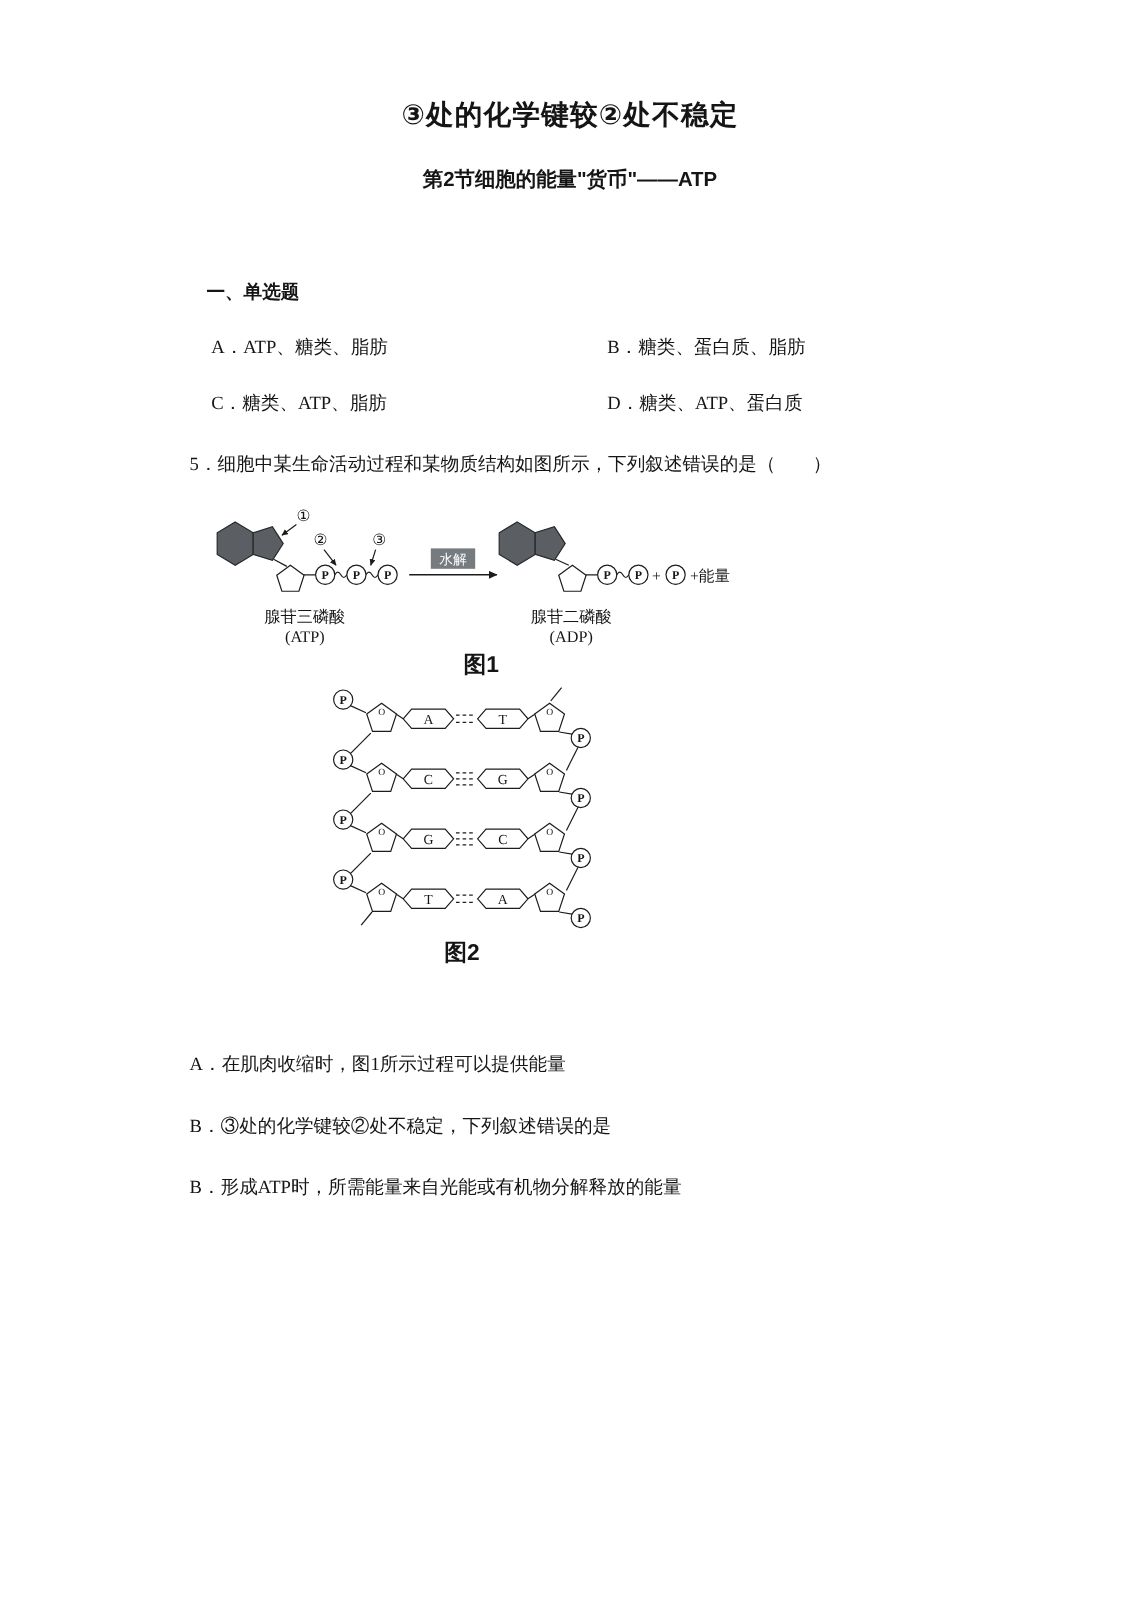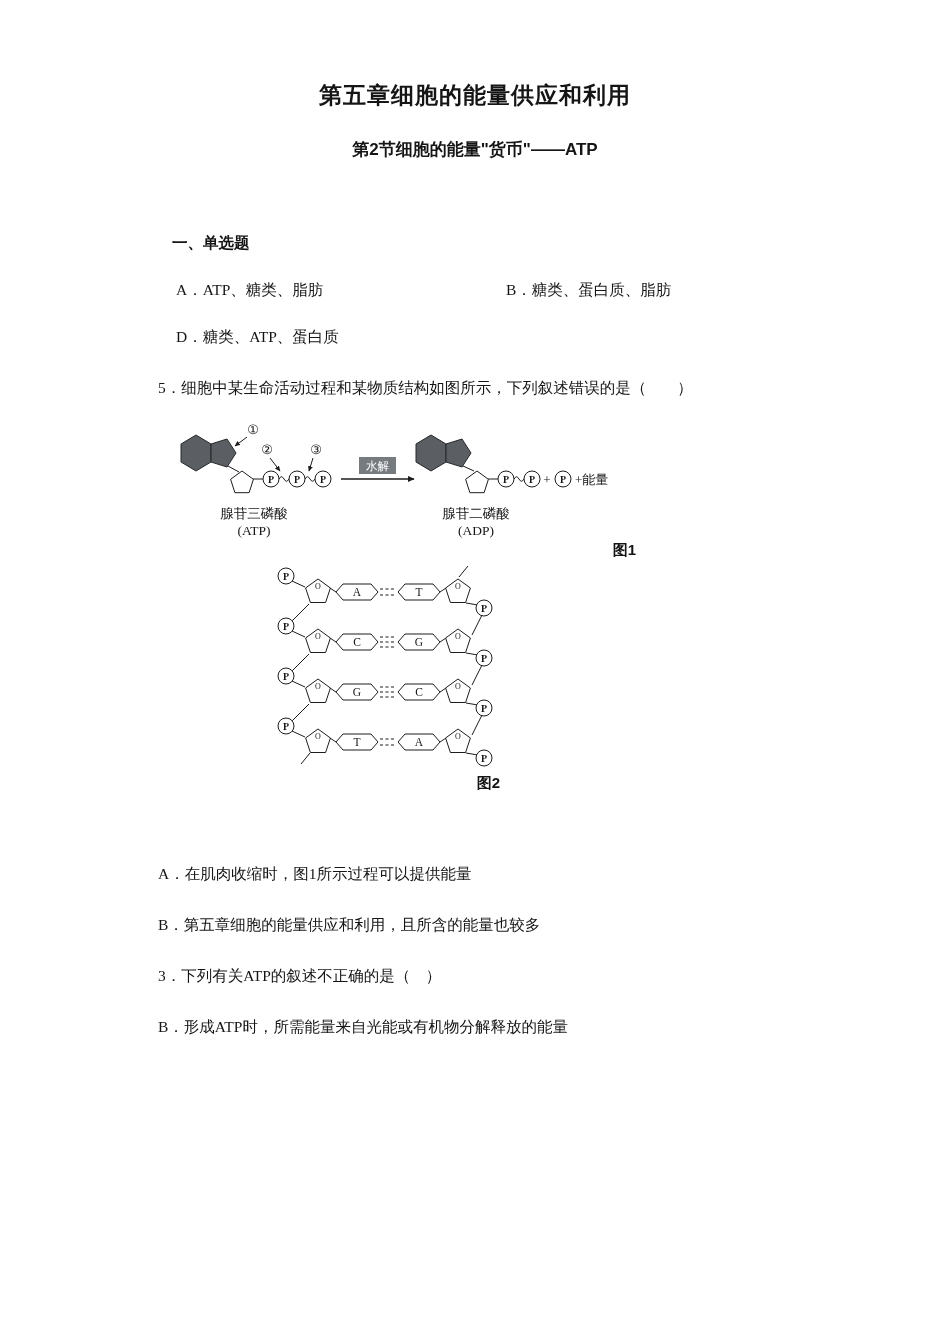--- a/index.html
+++ b/index.html
@@ -75,7 +75,7 @@
 
 <div class="page">
 
-  <h1 class="title">第五章细胞的能量供应和利用</h1>
+  <h1 class="title">③处的化学键较②处不稳定</h1>
   <h2 class="subtitle">第2节细胞的能量"货币"——ATP</h2>
 
   <div class="section-header">一、单选题</div>

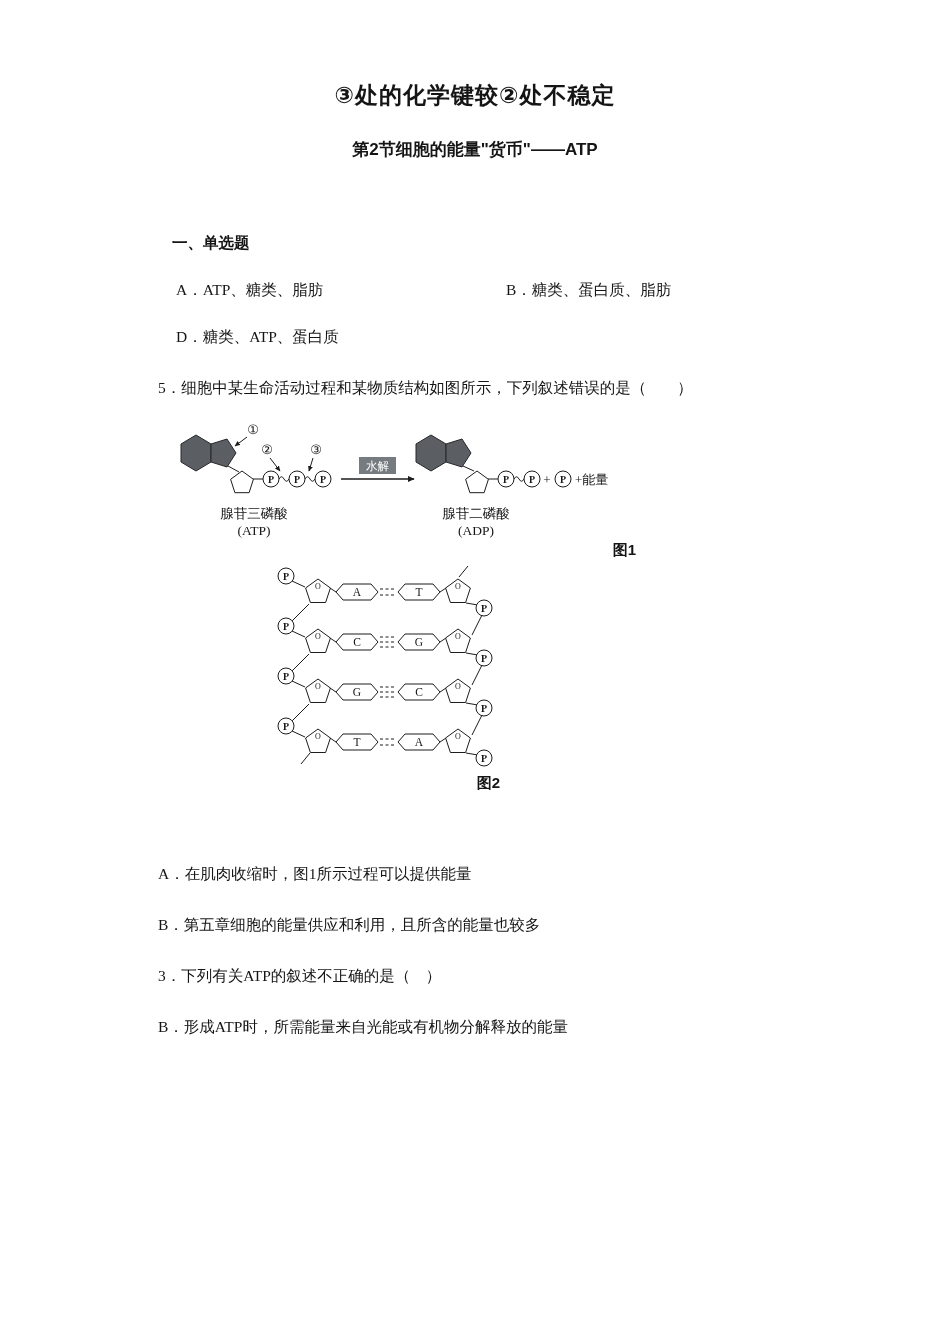--- a/index.html
+++ b/index.html
@@ -85,6 +85,7 @@
     <span class="opt">B．糖类、蛋白质、脂肪</span>
   </div>
   <div class="opt-row">
+    <span class="opt">C．糖类、ATP、脂肪</span>
     <span class="opt">D．糖类、ATP、蛋白质</span>
   </div>
 

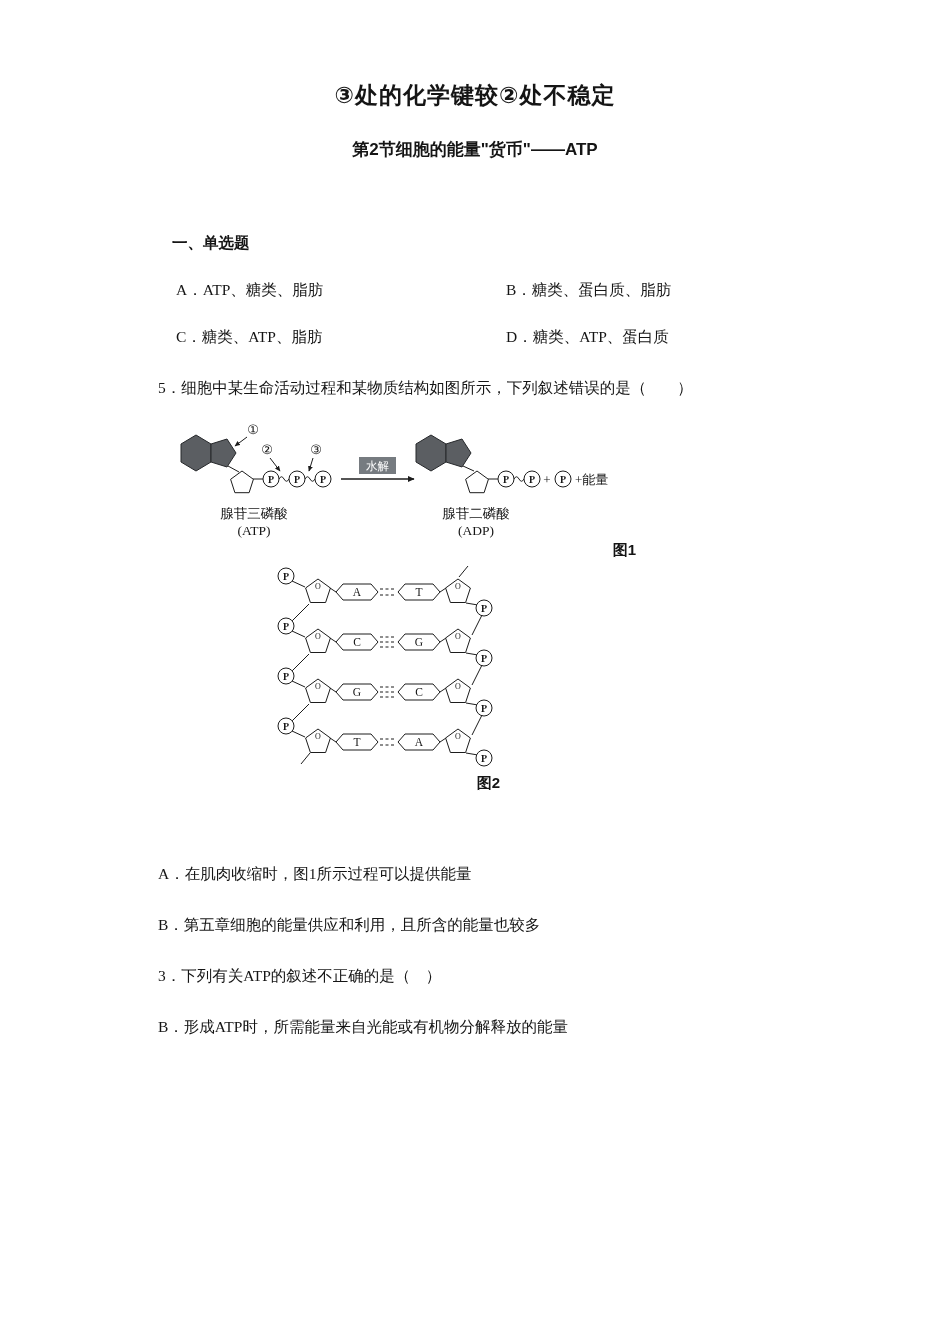--- a/index.html
+++ b/index.html
@@ -52,8 +52,8 @@
   .figure2 { margin: 0 0 0 112px; width: 230px; }
   .caption {
     margin-top: 2px;
-    text-align: right;
-    font-size: 15px;
+    text-align: center;
+    font-size: 19px;
     font-weight: 700;
     font-family: "Liberation Sans", "DejaVu Sans", sans-serif;
   }

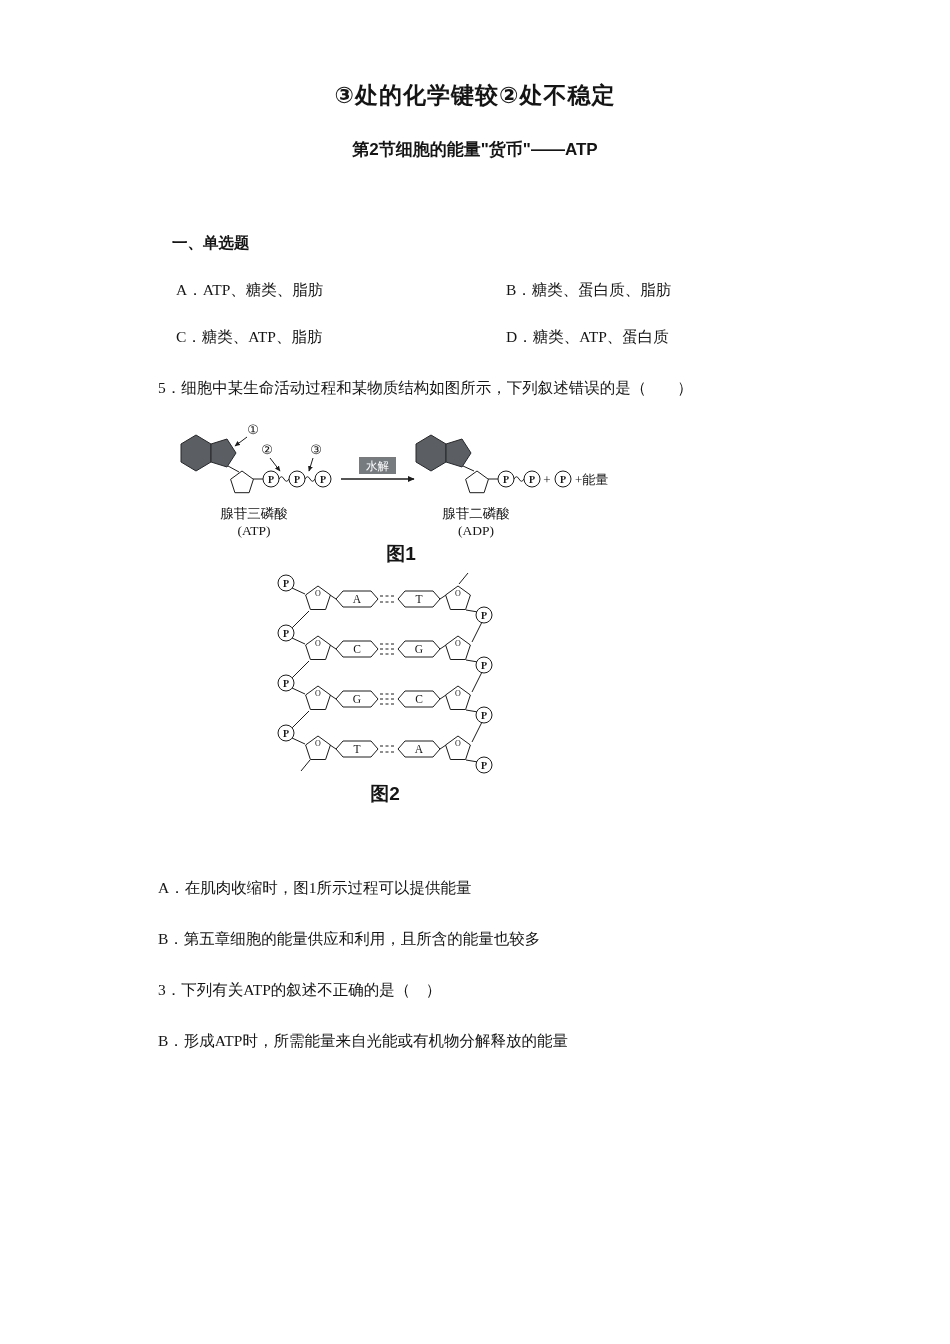--- a/index.html
+++ b/index.html
@@ -255,7 +255,7 @@
   </div>
 
   <p class="opt-line q2-first">A．在肌肉收缩时，图1所示过程可以提供能量</p>
-  <p class="opt-line">B．第五章细胞的能量供应和利用，且所含的能量也较多</p>
+  <p class="opt-line">B．③处的化学键较②处不稳定，下列叙述错误的是</p>
 
   <p class="stem">3．下列有关ATP的叙述不正确的是（　）</p>
   <p class="opt-line">B．形成ATP时，所需能量来自光能或有机物分解释放的能量</p>

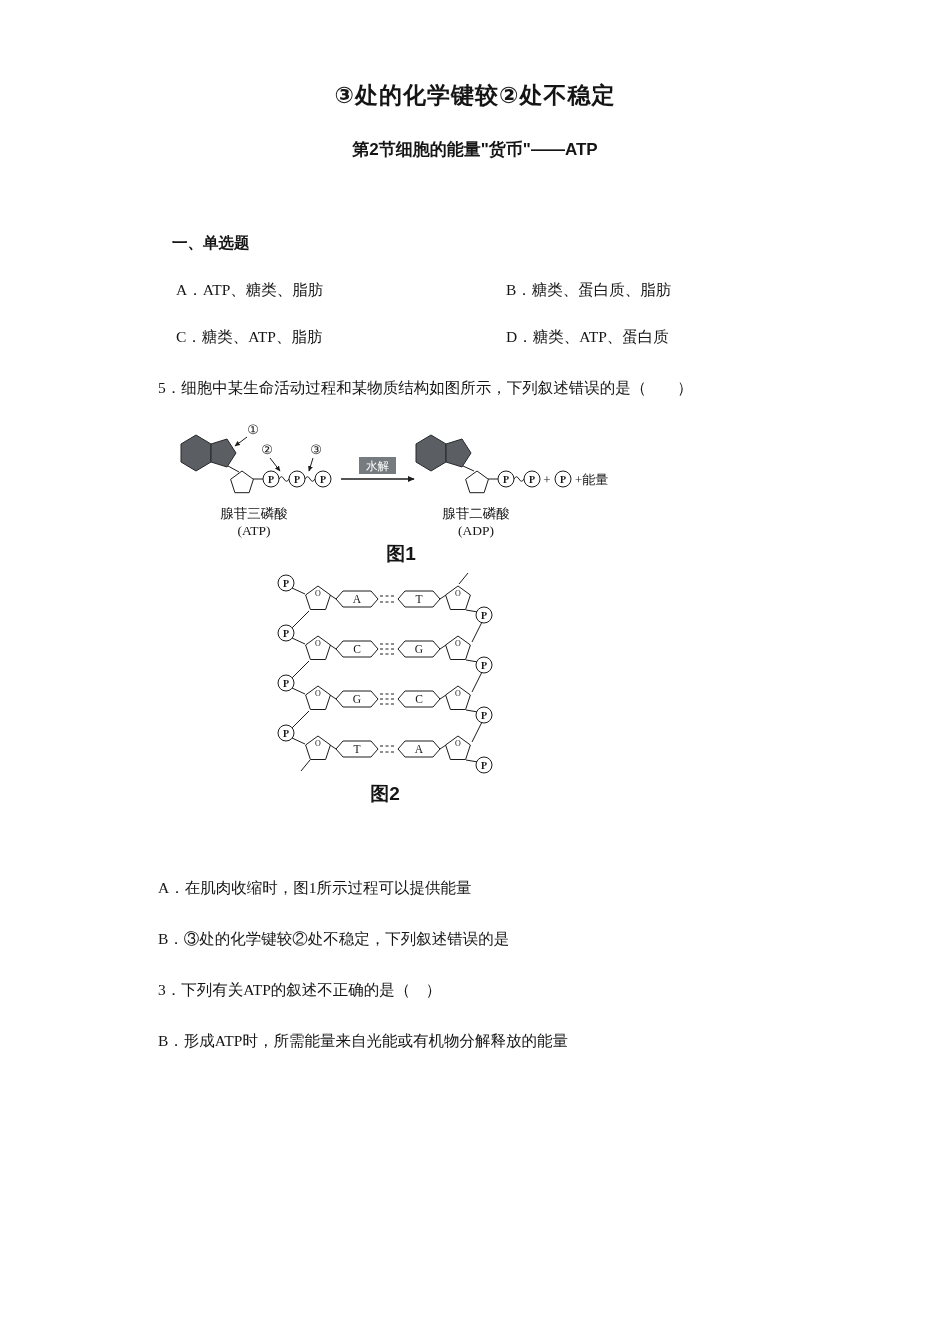--- a/index.html
+++ b/index.html
@@ -257,7 +257,6 @@
   <p class="opt-line q2-first">A．在肌肉收缩时，图1所示过程可以提供能量</p>
   <p class="opt-line">B．③处的化学键较②处不稳定，下列叙述错误的是</p>
 
-  <p class="stem">3．下列有关ATP的叙述不正确的是（　）</p>
   <p class="opt-line">B．形成ATP时，所需能量来自光能或有机物分解释放的能量</p>
 
 </div>

